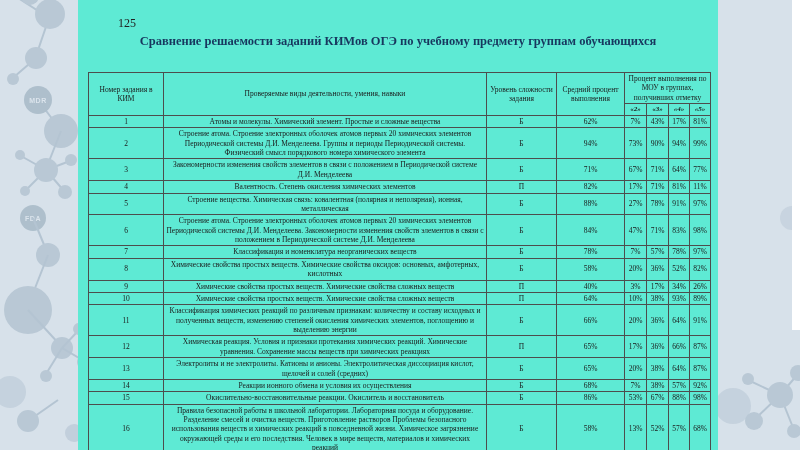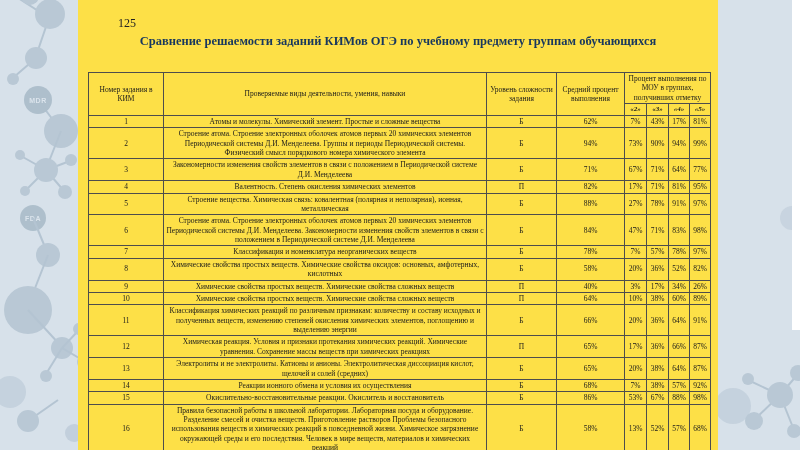--- a/index.html
+++ b/index.html
@@ -18,7 +18,7 @@
   }
   .page {
     position:absolute; left:78px; top:0; width:640px; height:450px;
-    background:#fde047;
+    background:#5eead4;
   }
   .page-number {
     position:absolute; left:40px; top:16px;

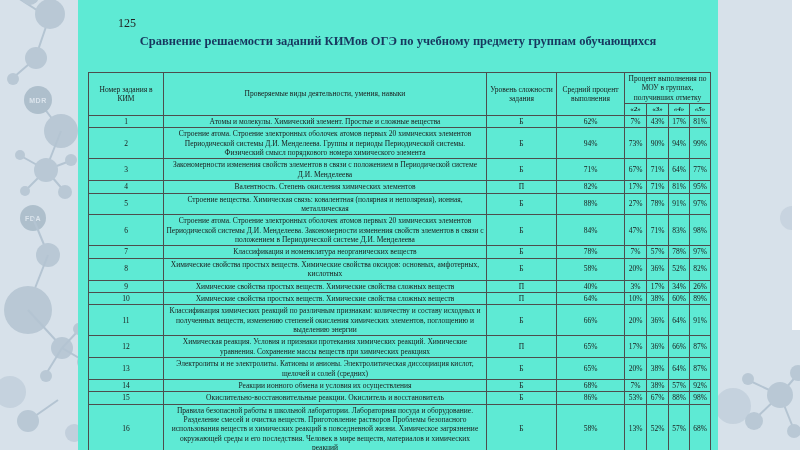--- a/index.html
+++ b/index.html
@@ -188,7 +188,7 @@
     <td>17%</td>
     <td>71%</td>
     <td>81%</td>
-    <td>95%</td>
+    <td>11%</td>
   </tr>
 
   <tr>

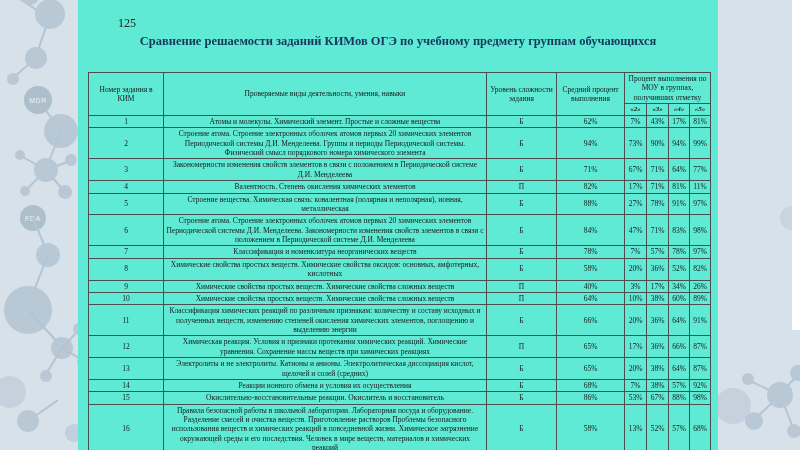--- a/index.html
+++ b/index.html
@@ -253,7 +253,7 @@
     <td>64%</td>
     <td>10%</td>
     <td>38%</td>
-    <td>60%</td>
+    <td>93%</td>
     <td>89%</td>
   </tr>
 

